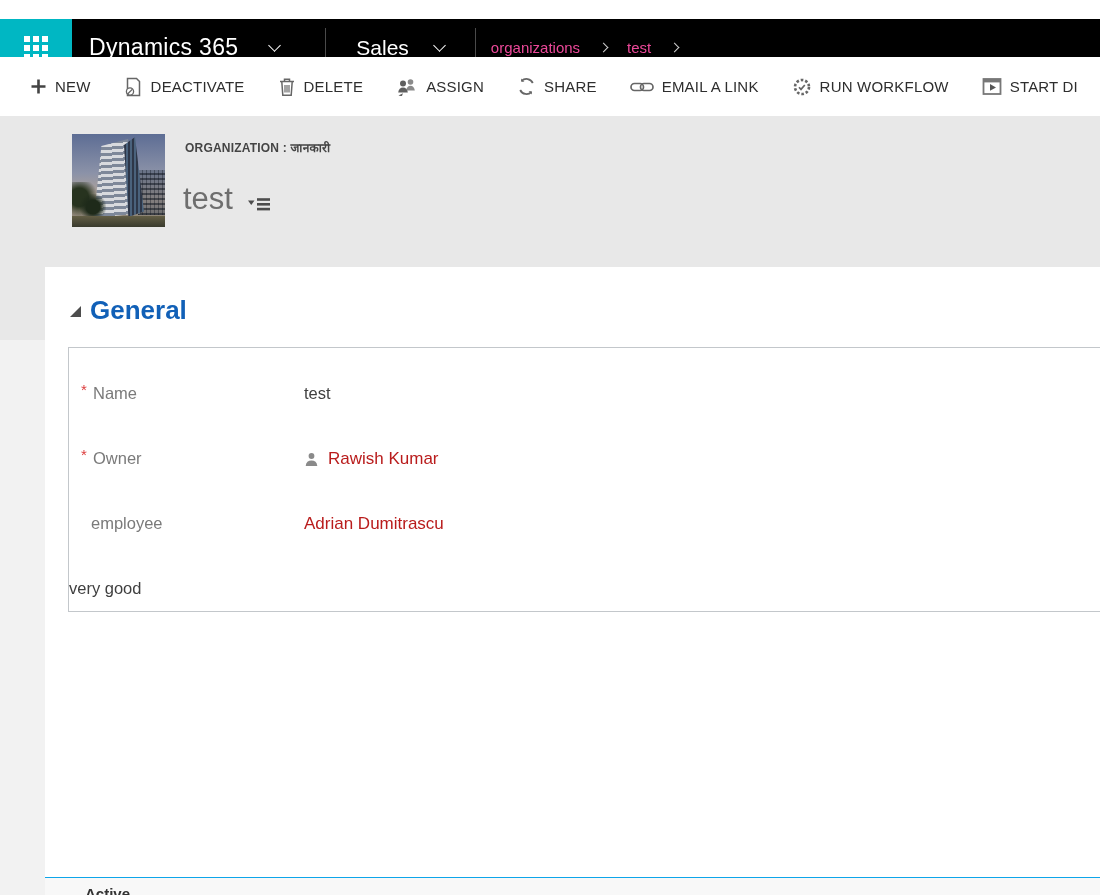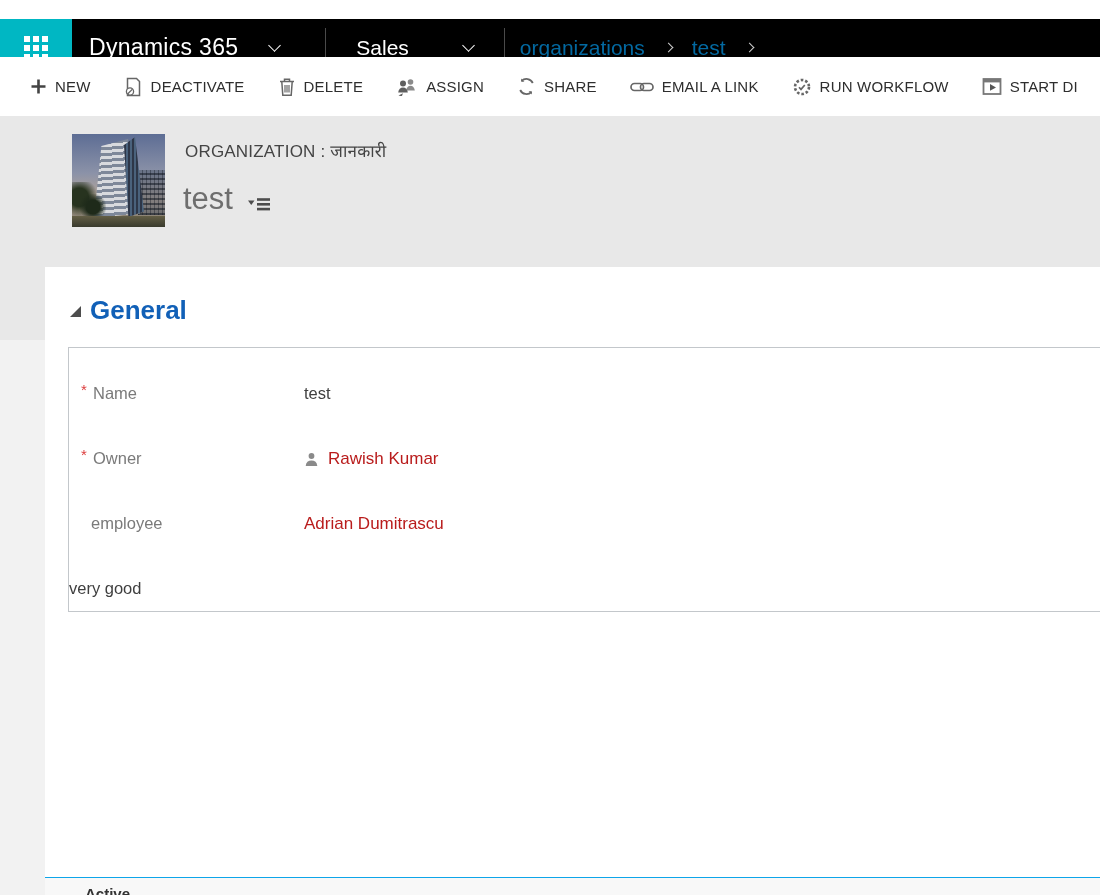--- a/index.html
+++ b/index.html
@@ -22,7 +22,7 @@
   .brand-seg .chev-down { margin-left:32px; }
   .nav-sep { width:1px; background:#4a4a4a; margin-top:9px; height:48px; flex:0 0 auto; }
   .brand-sep-space { width:46px; }
-  .area-seg { display:flex; align-items:center; cursor:pointer;gap:29px; }
+  .area-seg { display:flex; align-items:center; cursor:pointer; }
   .area-text { font-size:21px; font-weight:300; margin-left:30px; }
   .area-seg .chev-down { margin-left:26px; margin-right:31px; }
   .crumbs { display:flex; align-items:center; margin-left:15px; }

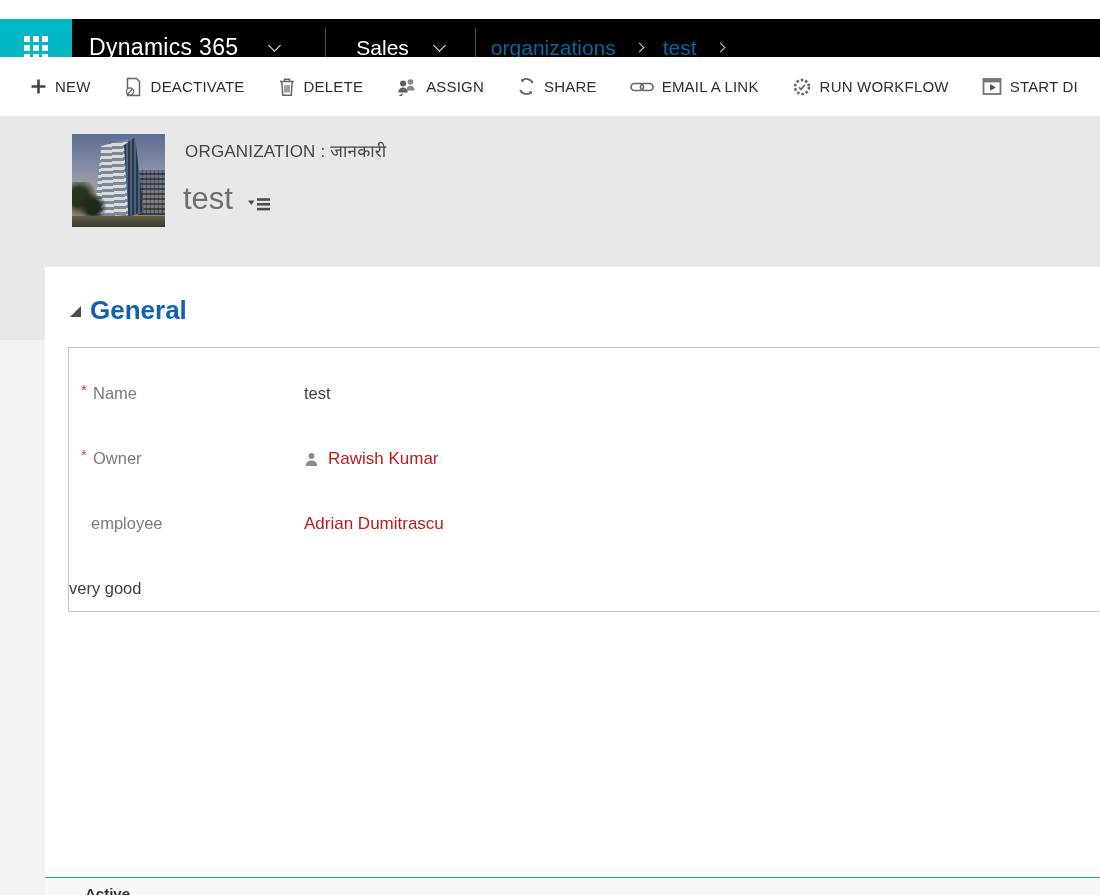--- a/index.html
+++ b/index.html
@@ -26,7 +26,7 @@
   .area-text { font-size:21px; font-weight:300; margin-left:30px; }
   .area-seg .chev-down { margin-left:26px; margin-right:31px; }
   .crumbs { display:flex; align-items:center; margin-left:15px; }
-  .crumb { font-size:21px; color:#0369a1; cursor:pointer; white-space:nowrap; }
+  .crumb { font-size:15px; color:#ec4899; cursor:pointer; white-space:nowrap; }
   .crumb-chev { display:inline-block; width:7px; height:7px; border-right:1.6px solid #cfcfcf;
                 border-top:1.6px solid #cfcfcf; transform:rotate(45deg); margin:0 20px; }
 

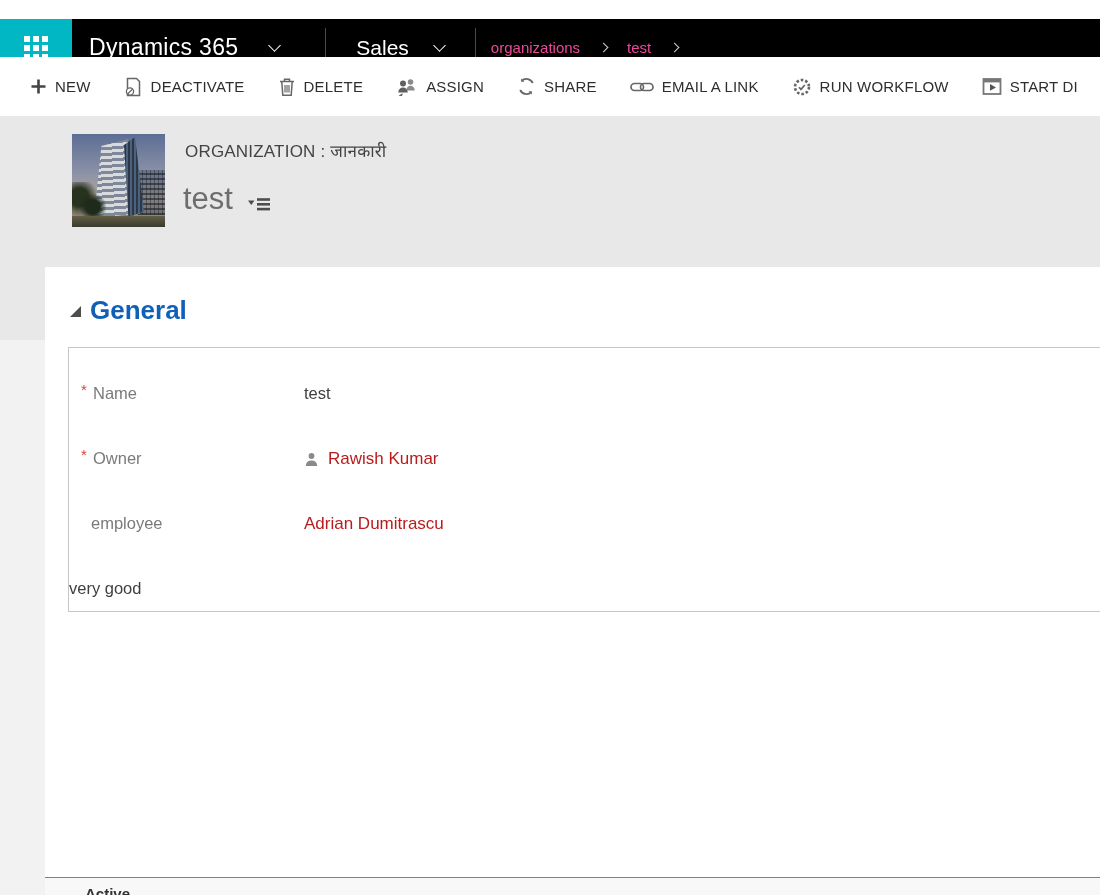--- a/index.html
+++ b/index.html
@@ -59,7 +59,7 @@
   .op-ground{ position:absolute; left:0; bottom:0; width:93px; height:11px;
               background:linear-gradient(180deg,#635e45,#393a2d); }
 
-  .entity-label { position:absolute; left:185px; top:139px; font-size:17px; font-weight:400;
+  .entity-label { position:absolute; left:185px; top:139px; font-size:12px; font-weight:700;
                   color:#444; letter-spacing:.2px; }
   .title-row { position:absolute; left:183px; top:181px; display:flex; align-items:center; }
   .record-title { font-size:31px; font-weight:300; color:#6e6e6e; }

